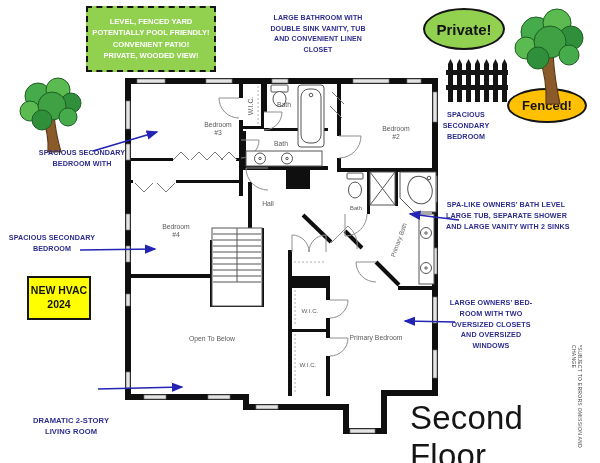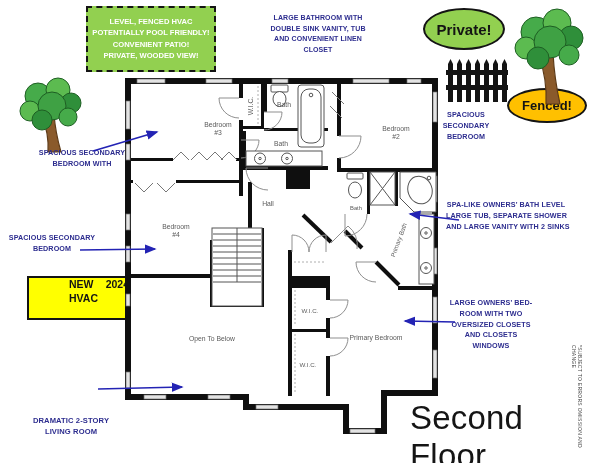--- a/index.html
+++ b/index.html
@@ -36,7 +36,7 @@
 <div class="canvas">
 
   <div class="yard-box">
-    <div>LEVEL, FENCED HVAC</div>
+    <div>LEVEL, FENCED YARD</div>
     <div>POTENTIALLY POOL FRIENDLY!</div>
     <div>CONVENIENT PATIO!</div>
     <div>PRIVATE, WOODED VIEW!</div>

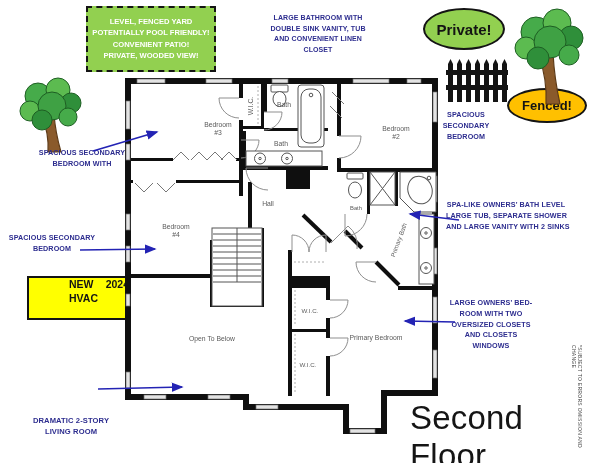--- a/index.html
+++ b/index.html
@@ -17,7 +17,7 @@
   .badge-fenced{left:507px;top:88px;width:76px;height:31px;background:#ffc000;font-size:13px;}
   .hvac-box{position:absolute;left:27px;top:276px;width:60px;height:40px;background:#ffff00;
             border:2.5px solid #141414;color:#141414;font-weight:700;font-size:10.5px;line-height:1.3;
-            display:flex;flex-direction:row;justify-content:center;text-align:left;padding-left:40px;}
+            display:flex;flex-direction:column;justify-content:center;text-align:center;}
   .page-title{position:absolute;left:410px;top:399px;font-size:33px;color:#151515;letter-spacing:.2px;}
   .disclaimer{position:absolute;left:571px;top:345px;writing-mode:vertical-rl;font-size:5px;color:#444;
               letter-spacing:.3px;}

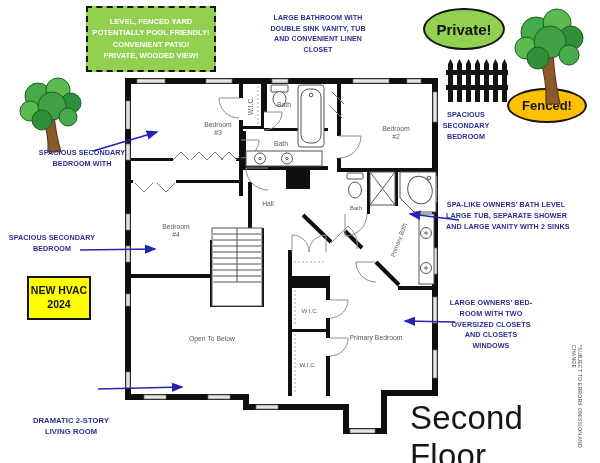--- a/index.html
+++ b/index.html
@@ -128,7 +128,7 @@
     <div>LARGE OWNERS' BED-</div>
     <div>ROOM WITH TWO</div>
     <div>OVERSIZED CLOSETS</div>
-    <div>AND CLOSETS</div>
+    <div>AND OVERSIZED</div>
     <div>WINDOWS</div>
   </div>
 

